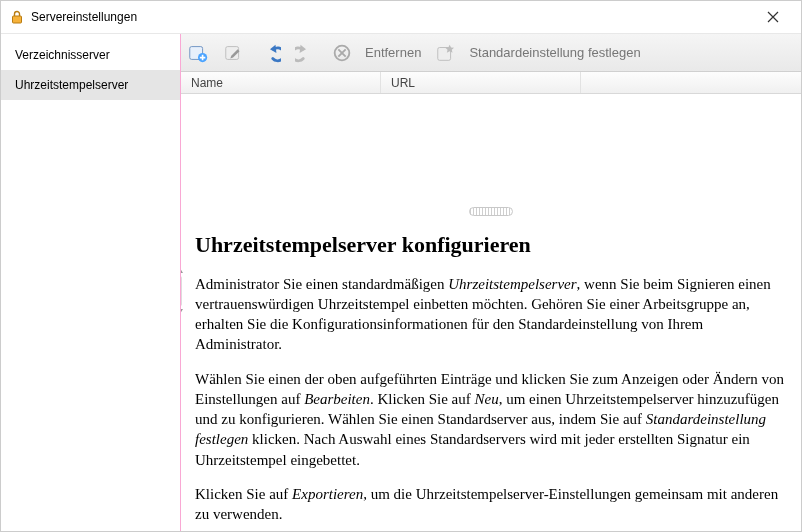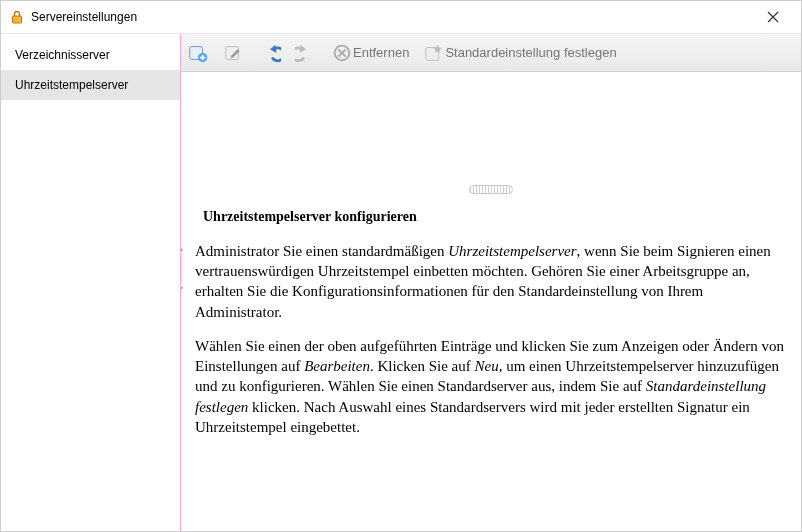--- a/index.html
+++ b/index.html
@@ -15,7 +15,7 @@
   .sidebar .item.selected { background: #e5e5e5; }
   .main { flex: 1; display: flex; flex-direction: column; min-height: 0; }
   .toolbar { height: 38px; background: linear-gradient(#f5f5f5,#e9e9e9); border-bottom: 1px solid #d0d0d0; display: flex; align-items: center; padding: 0 6px; gap: 14px; }
-  .tbtn { display: flex; align-items: center; gap: 0; color: #767676; font-size: 13px; cursor: default; }
+  .tbtn { display: flex; align-items: center; gap: 12px; color: #767676; font-size: 13px; cursor: default; }
   .tbtn.enabled { color: #333; }
   .tbtn svg { width: 22px; height: 22px; }
   .listhead { height: 22px; background: linear-gradient(#fdfdfd,#f0f0f0); border-bottom: 1px solid #d8d8d8; display: flex; align-items: center; font-size: 12px; color: #444; }

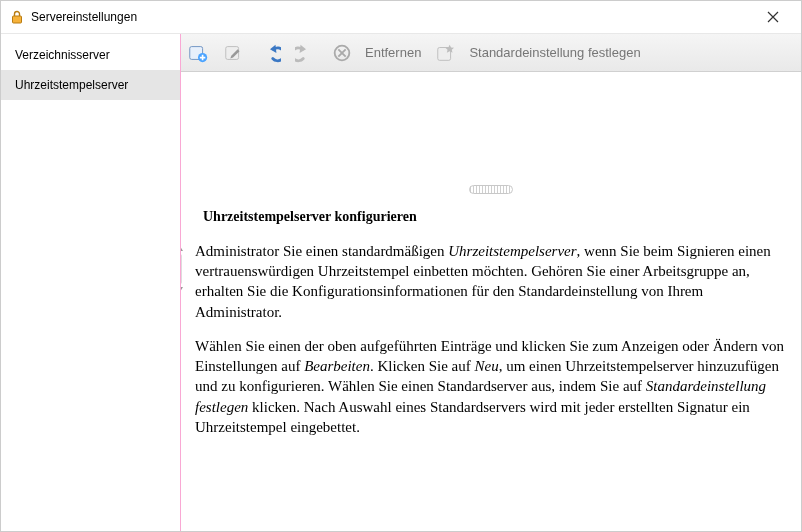--- a/index.html
+++ b/index.html
@@ -103,6 +103,11 @@
         </div>
       </div>
 
+      <div class="listhead">
+        <div class="col col-name">Name</div>
+        <div class="col col-url">URL</div>
+        <div class="col" style="flex:1;border-right:none"></div>
+      </div>
 
       <div class="listbody"></div>
 

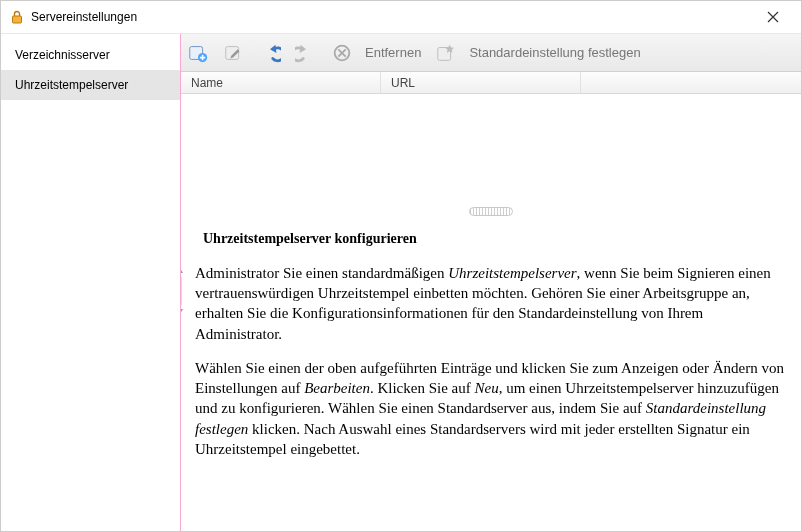--- a/index.html
+++ b/index.html
@@ -26,7 +26,7 @@
   .splitter { height: 14px; display: flex; align-items: center; justify-content: center; position: relative; }
   .grip { width: 44px; height: 9px; border: 1px solid #c8c8c8; border-radius: 5px; background: repeating-linear-gradient(90deg,#cfcfcf 0 1px,transparent 1px 3px); }
   .content { flex: 1; overflow: auto; padding: 6px 14px 10px 14px; font-family: Georgia, "Times New Roman", serif; font-size: 15px; line-height: 1.35; color: #000; position: relative; }
-  .content h2 { font-family: Georgia, "Times New Roman", serif; font-weight: bold; font-size: 14px; margin: 6px 0 14px 8px; }
+  .content h2 { font-family: Georgia, "Times New Roman", serif; font-weight: bold; font-size: 22px; margin: 6px 0 14px 0; }
   .content p { margin: 0 0 14px 0; }
   .content em { font-style: italic; }
   .scroll-indicator { position: absolute; left: -6px; top: 48px; width: 10px; height: 50px; }

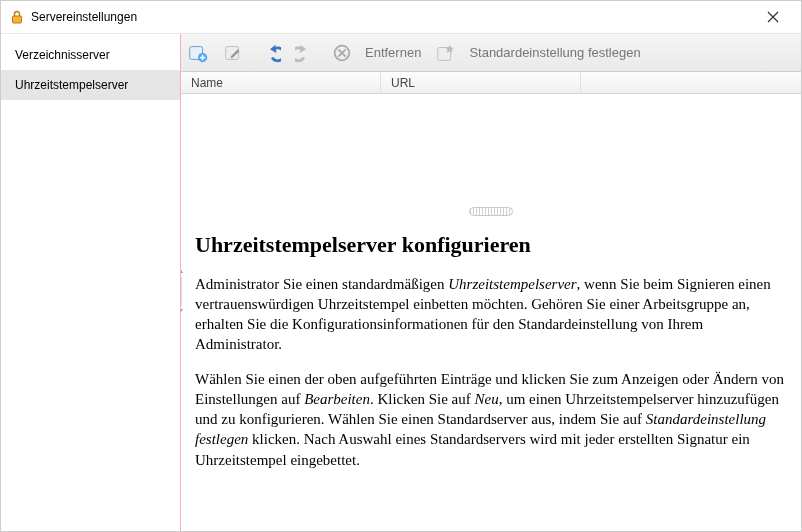--- a/index.html
+++ b/index.html
@@ -133,6 +133,9 @@
           <span>Wählen Sie einen der oben aufgeführten Einträge und klicken Sie zum Anzeigen oder Ändern von Einstellungen auf </span><em>Bearbeiten</em><span>. Klicken Sie auf </span><em>Neu</em><span>, um einen Uhrzeitstempelserver hinzuzufügen und zu konfigurieren. Wählen Sie einen Standardserver aus, indem Sie auf </span><em>Standardeinstellung festlegen</em><span> klicken. Nach Auswahl eines Standardservers wird mit jeder erstellten Signatur ein Uhrzeitstempel eingebettet.</span>
         </p>
 
+        <p>
+          <span>Klicken Sie auf </span><em>Exportieren</em><span>, um die Uhrzeitstempelserver-Einstellungen gemeinsam mit anderen zu verwenden.</span>
+        </p>
       </div>
 
     </div>

